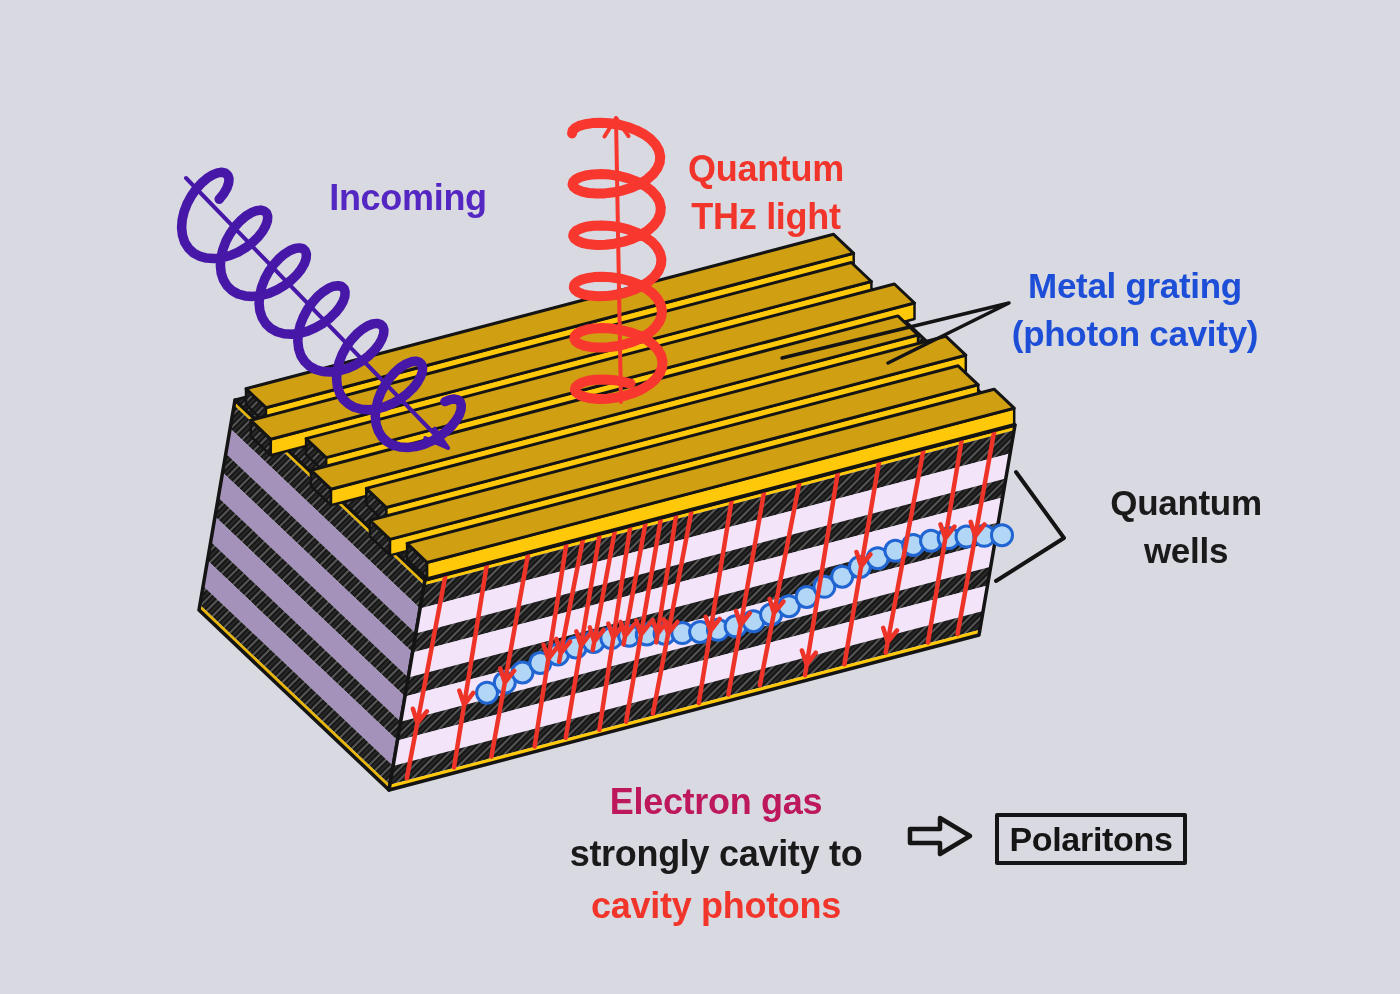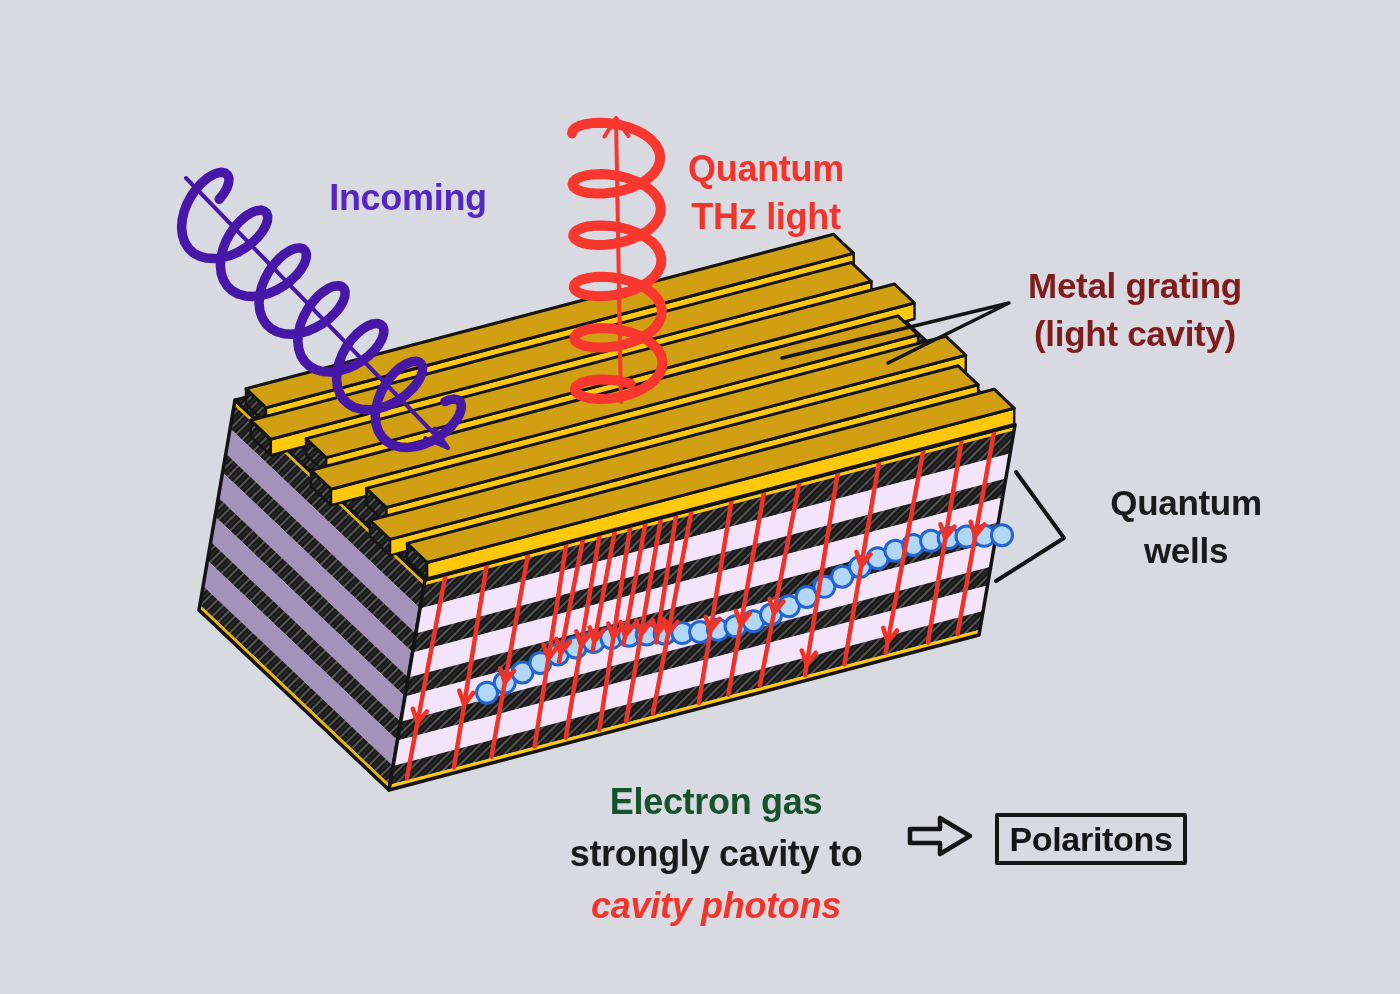--- a/index.html
+++ b/index.html
@@ -165,7 +165,7 @@
     <div>THz light</div>
   </div>
 
-  <div class="lbl" id="grating-label" style="color: #7f1d1d;">
+  <div class="lbl" id="grating-label" style="color: #1d4ed8;">
     <div>Metal grating</div>
     <div>(light cavity)</div>
   </div>

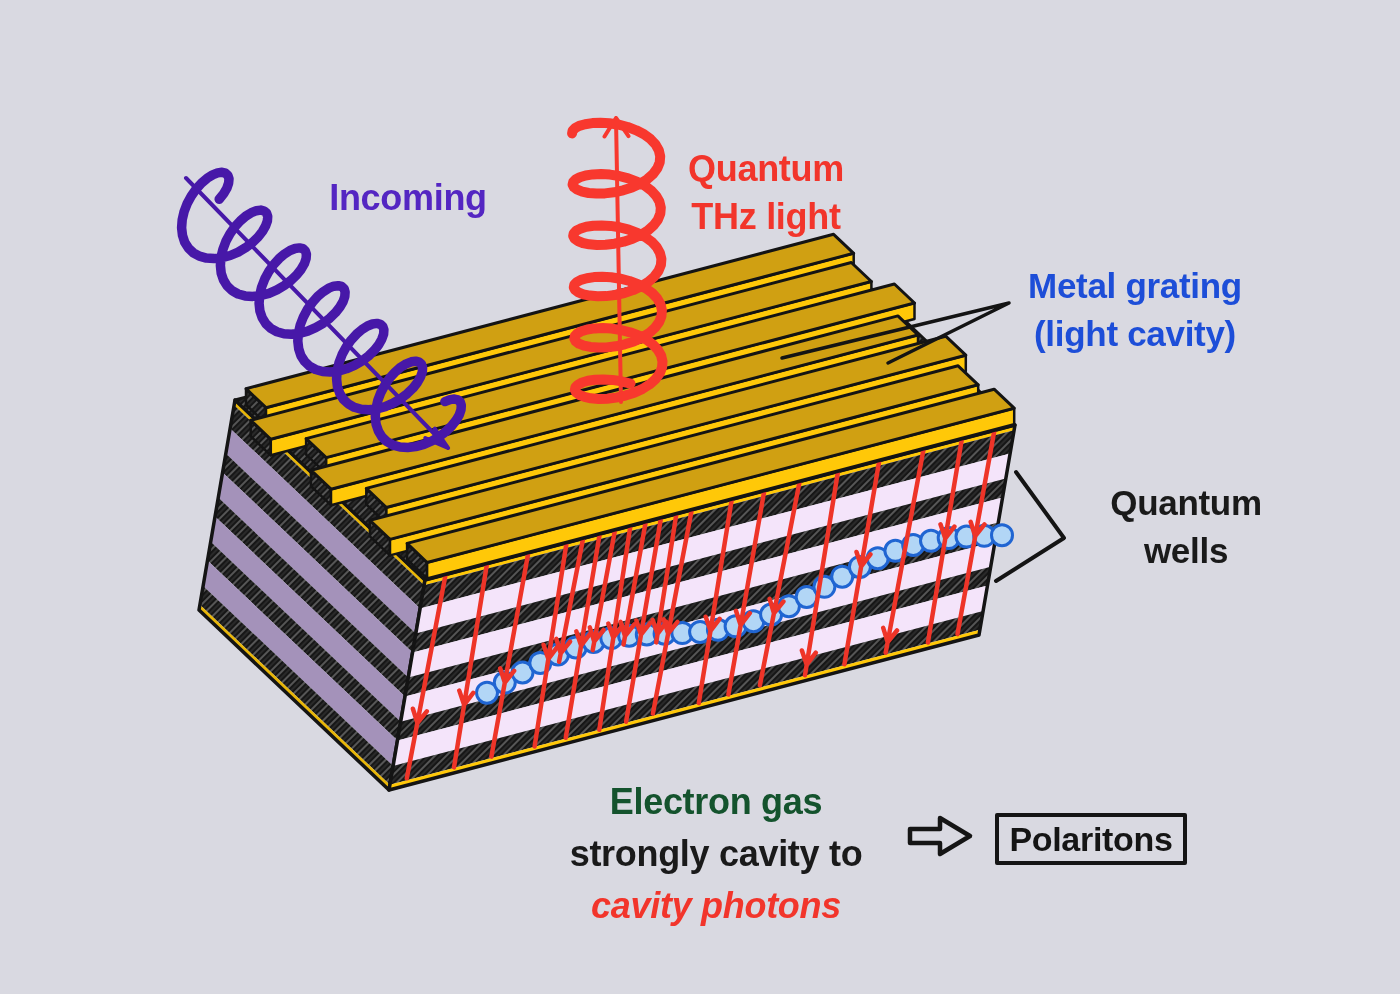--- a/index.html
+++ b/index.html
@@ -167,7 +167,7 @@
 
   <div class="lbl" id="grating-label" style="color: #1d4ed8;">
     <div>Metal grating</div>
-    <div>(light cavity)</div>
+    <div>(photon cavity)</div>
   </div>
 
   <div class="lbl" id="wells-label" style="color: rgb(26, 26, 26);">

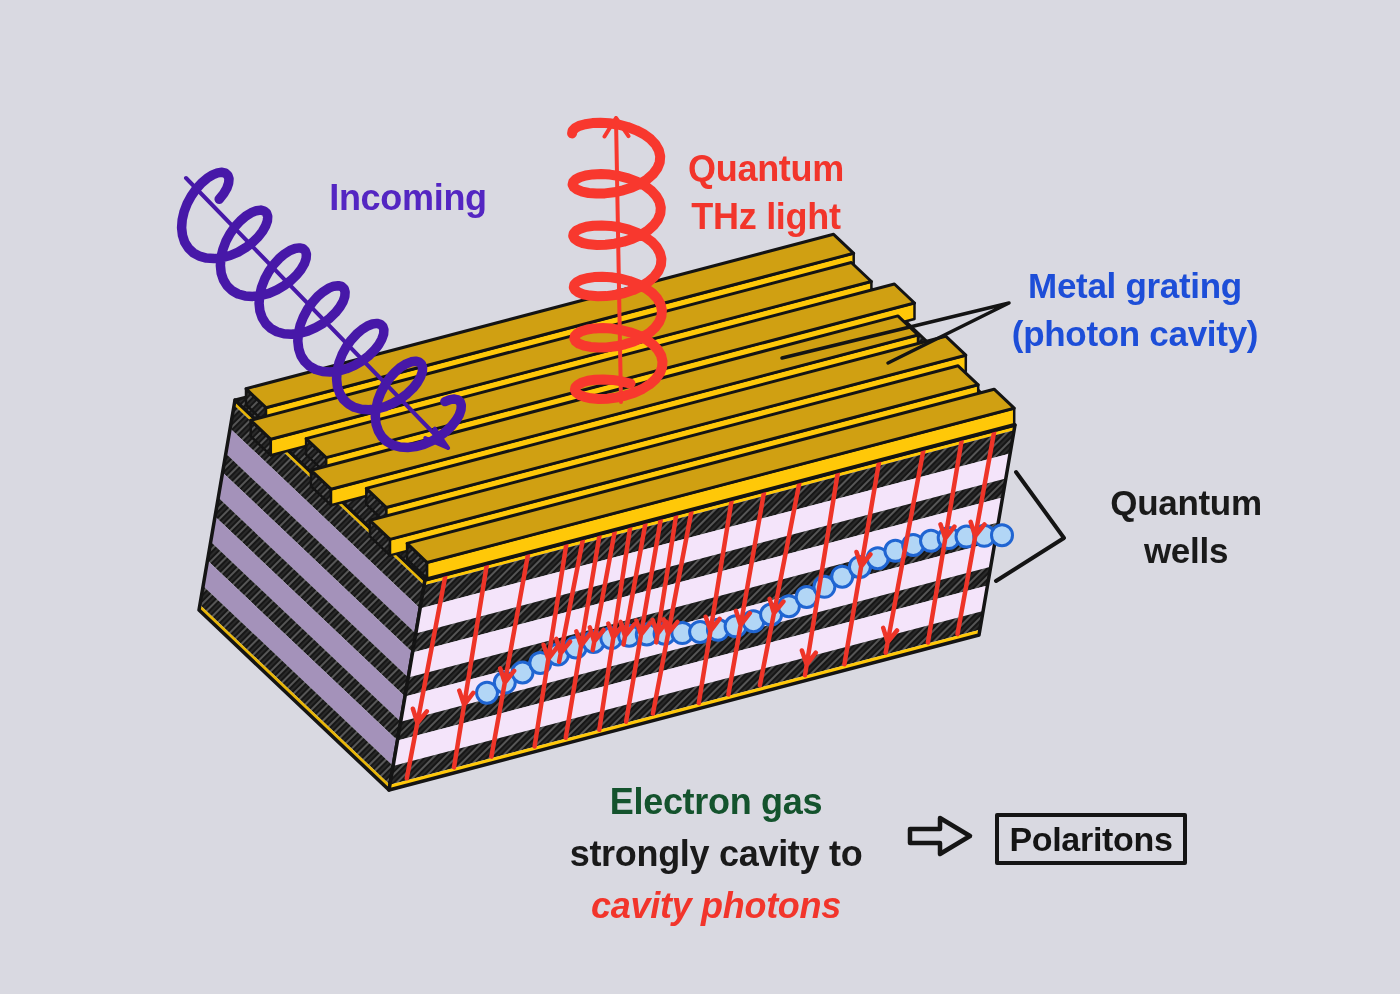--- a/index.html
+++ b/index.html
@@ -176,7 +176,7 @@
   </div>
 
   <div class="lbl" id="coupling-caption">
-    <div style="color: #14532d;">Electron gas</div>
+    <div style="color: #be185d;">Electron gas</div>
     <div style="color: rgb(26, 26, 26);">strongly cavity to</div>
     <div style="color: rgb(242, 53, 43); font-style: italic;">cavity photons</div>
   </div>

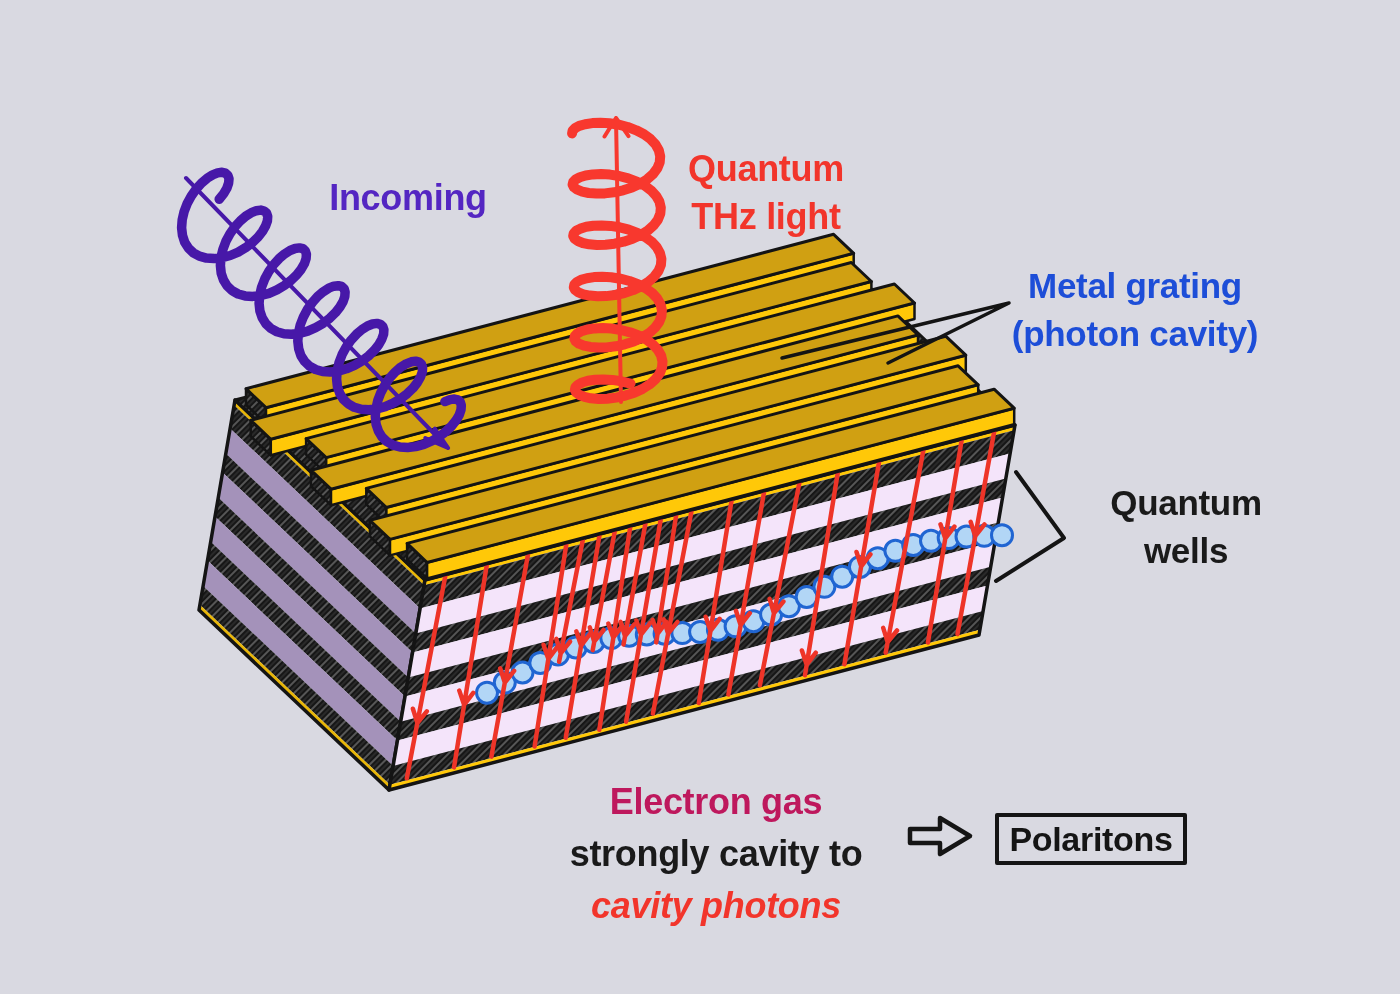--- a/index.html
+++ b/index.html
@@ -178,7 +178,7 @@
   <div class="lbl" id="coupling-caption">
     <div style="color: #be185d;">Electron gas</div>
     <div style="color: rgb(26, 26, 26);">strongly cavity to</div>
-    <div style="color: rgb(242, 53, 43); font-style: italic;">cavity photons</div>
+    <div style="color: rgb(242, 53, 43);">cavity photons</div>
   </div>
 
   <div id="polaritons-box">

